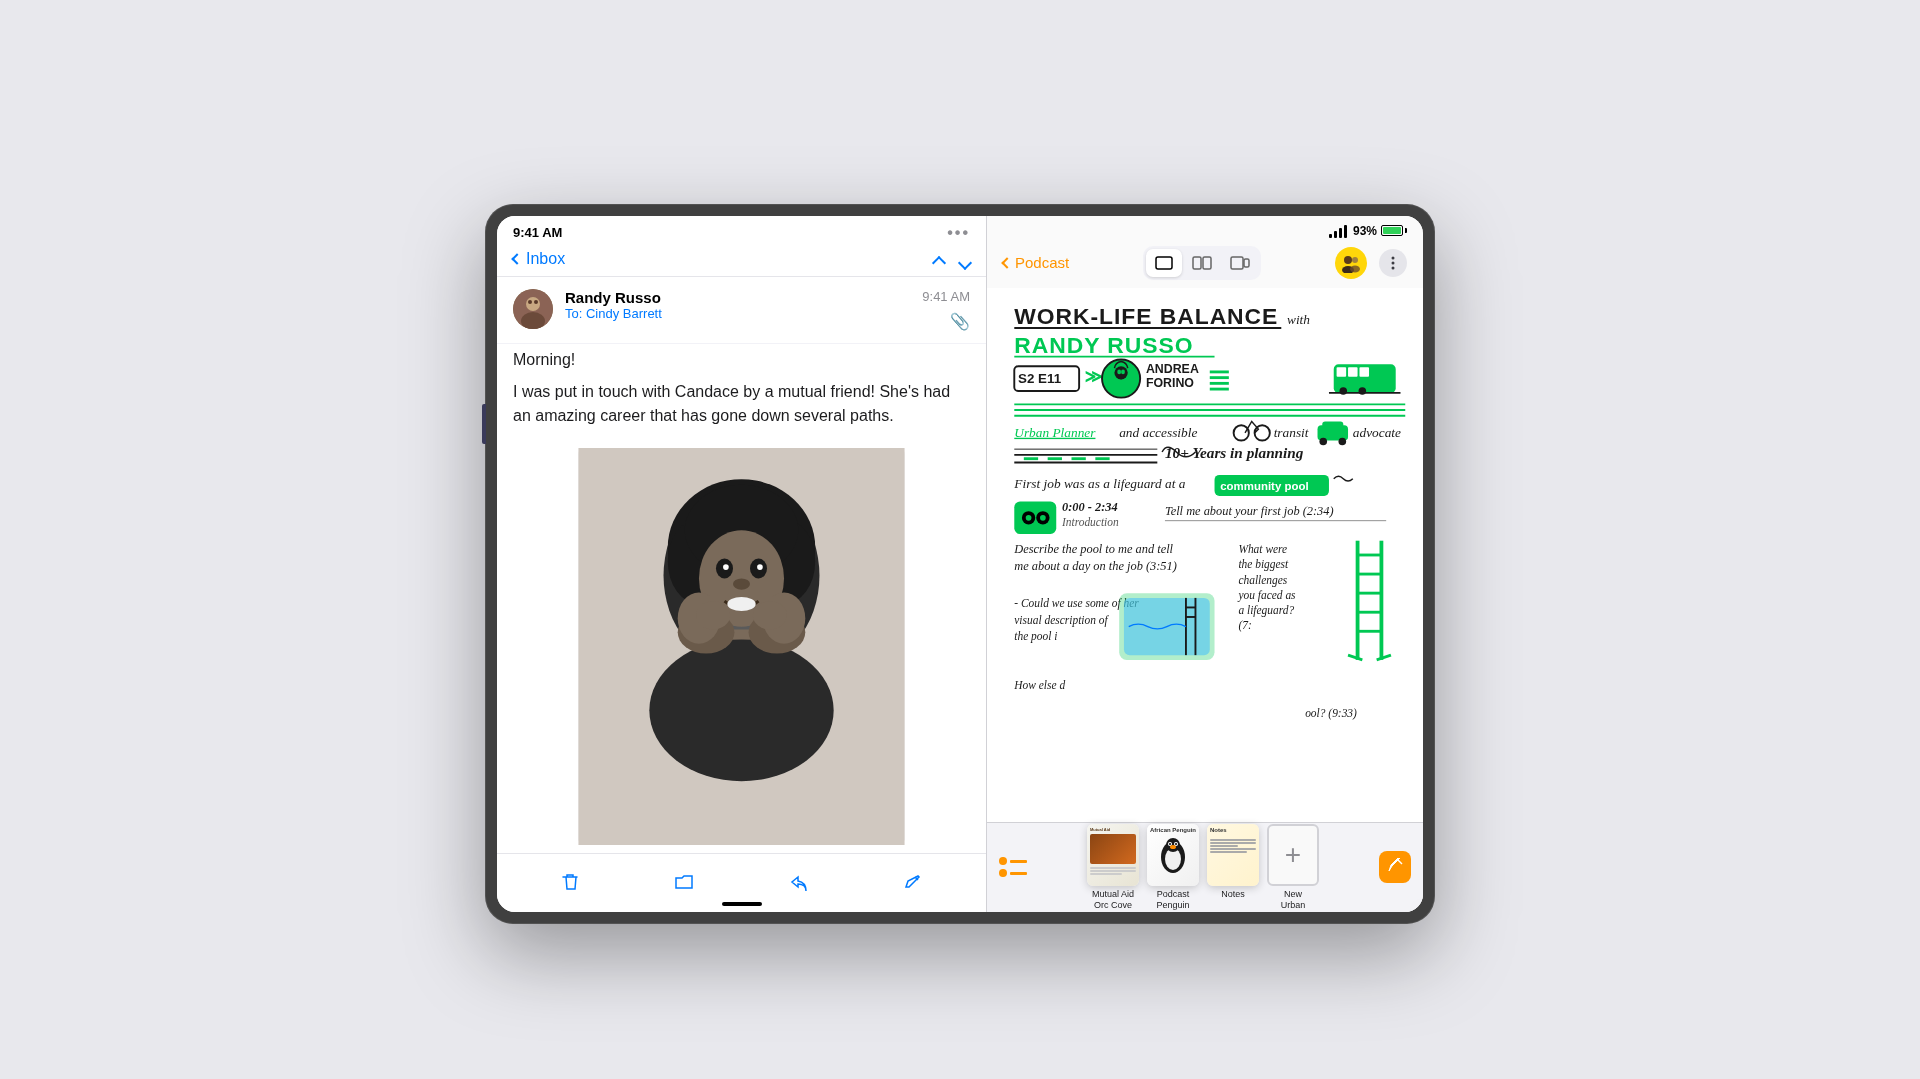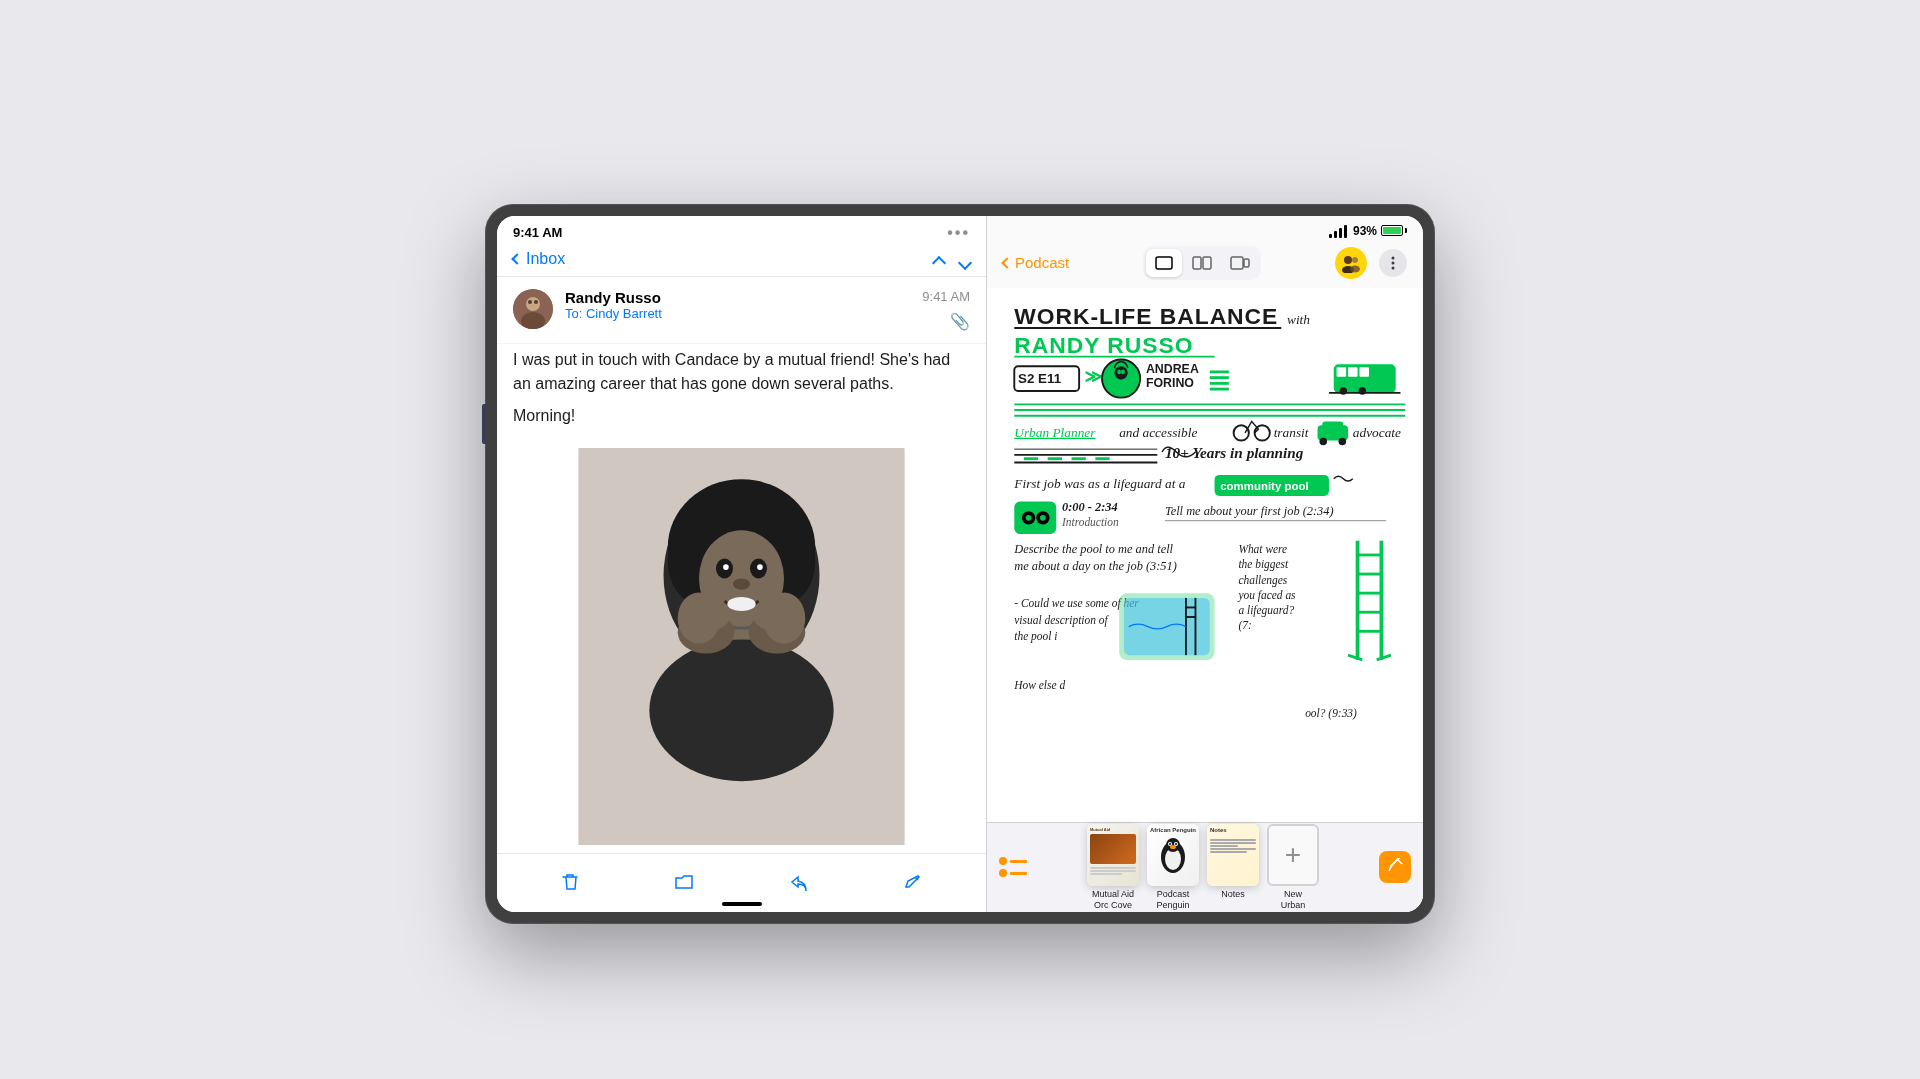--- a/index.html
+++ b/index.html
@@ -557,8 +557,8 @@
 
 
       <div class="mail-body">
+        <p>Morning!</p>
         <p>I was put in touch with Candace by a mutual friend! She's had an amazing career that has gone down several paths.</p>
-        <p>Morning!</p>
       </div>
 
       <div class="mail-image-area">

